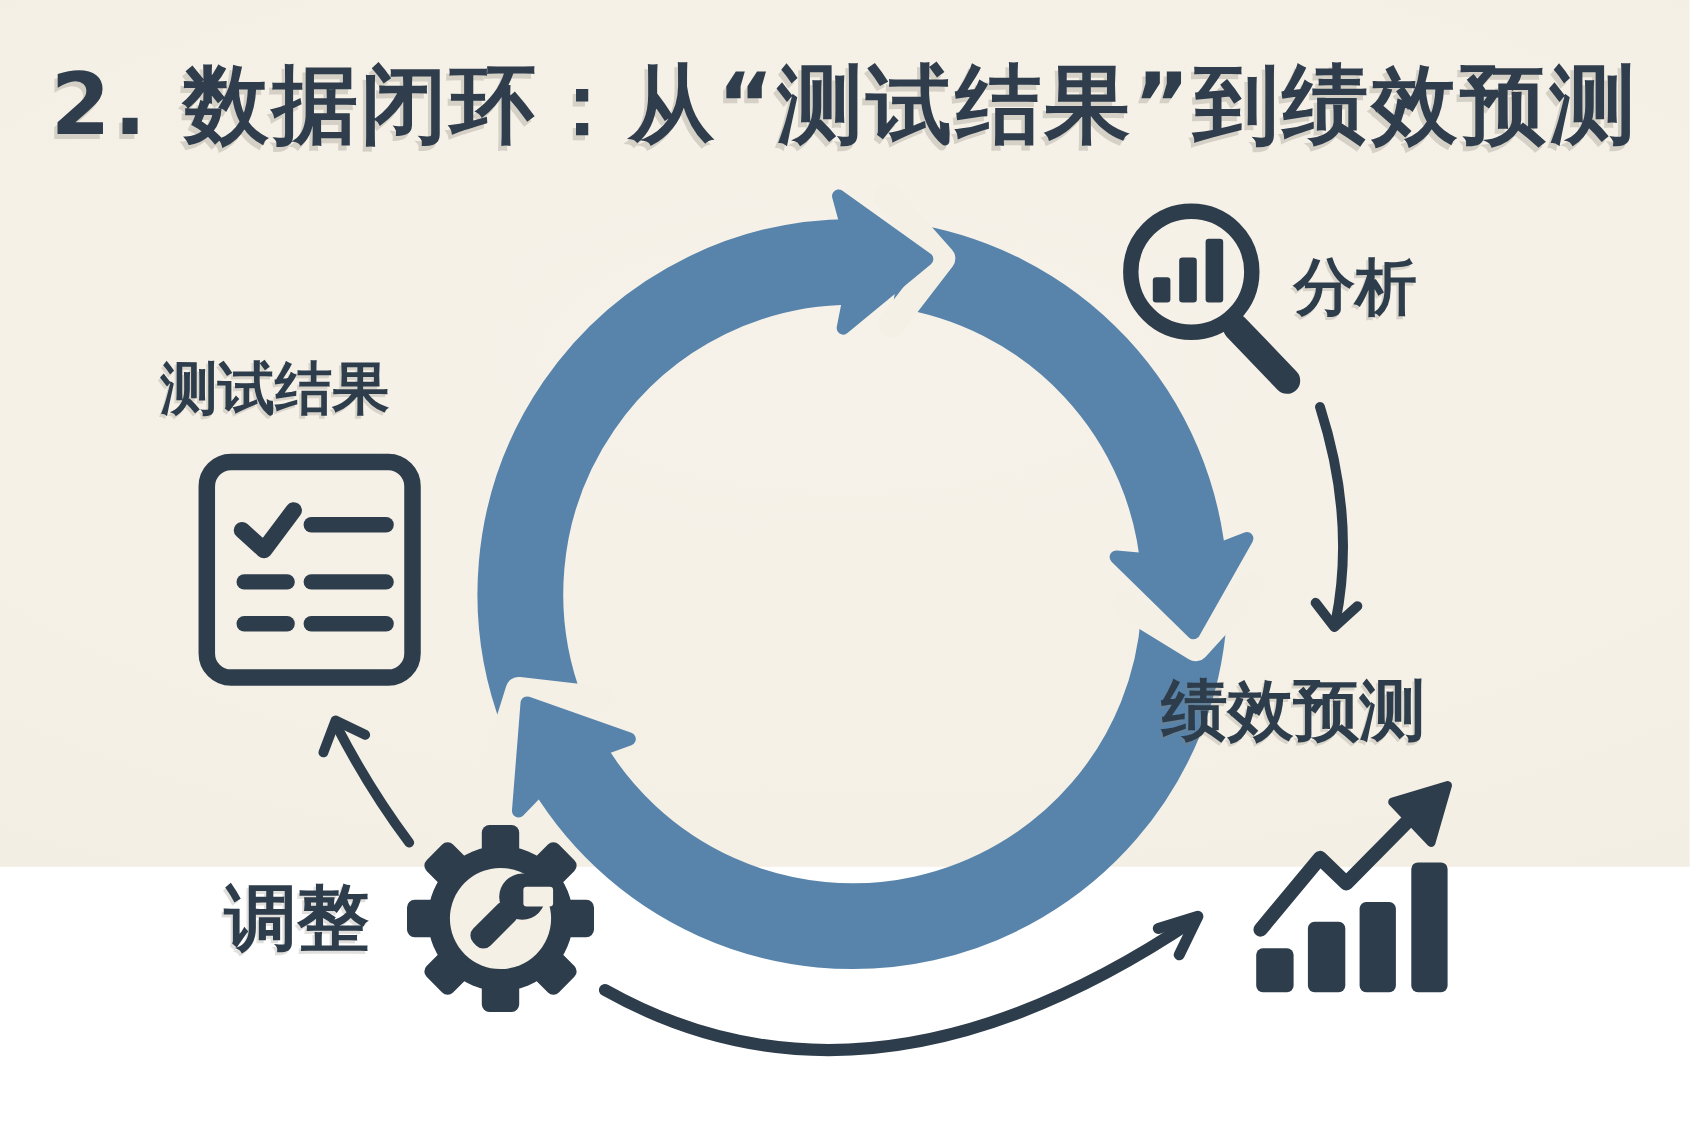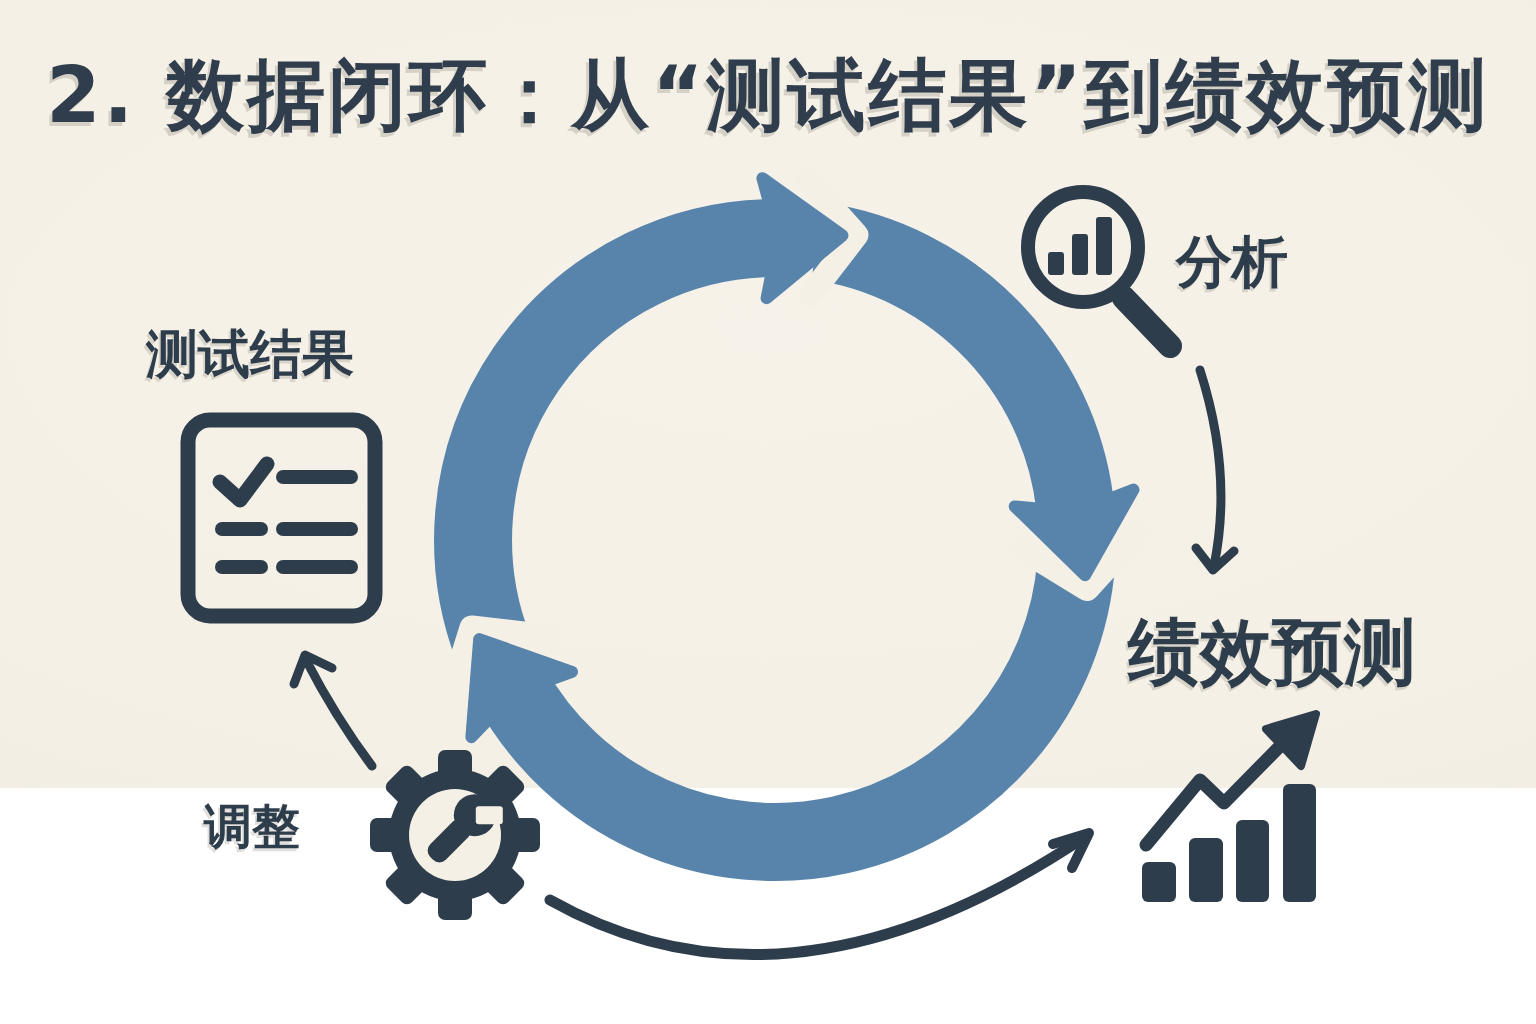--- a/index.html
+++ b/index.html
@@ -26,7 +26,7 @@
   }
   .label-test        { left: 146px;  top: 328px; font-size: 52px; }
   .label-analysis    { left: 1176px; top: 234px; font-size: 56px; }
-  .label-prediction  { left: 1128px; top: 616px; font-size: 72px; }
+  .label-prediction  { left: 1056px; top: 616px; font-size: 60px; }
   .label-adjust      { left: 204px;  top: 802px; font-size: 48px; text-align: center; }
 </style>
 </head>

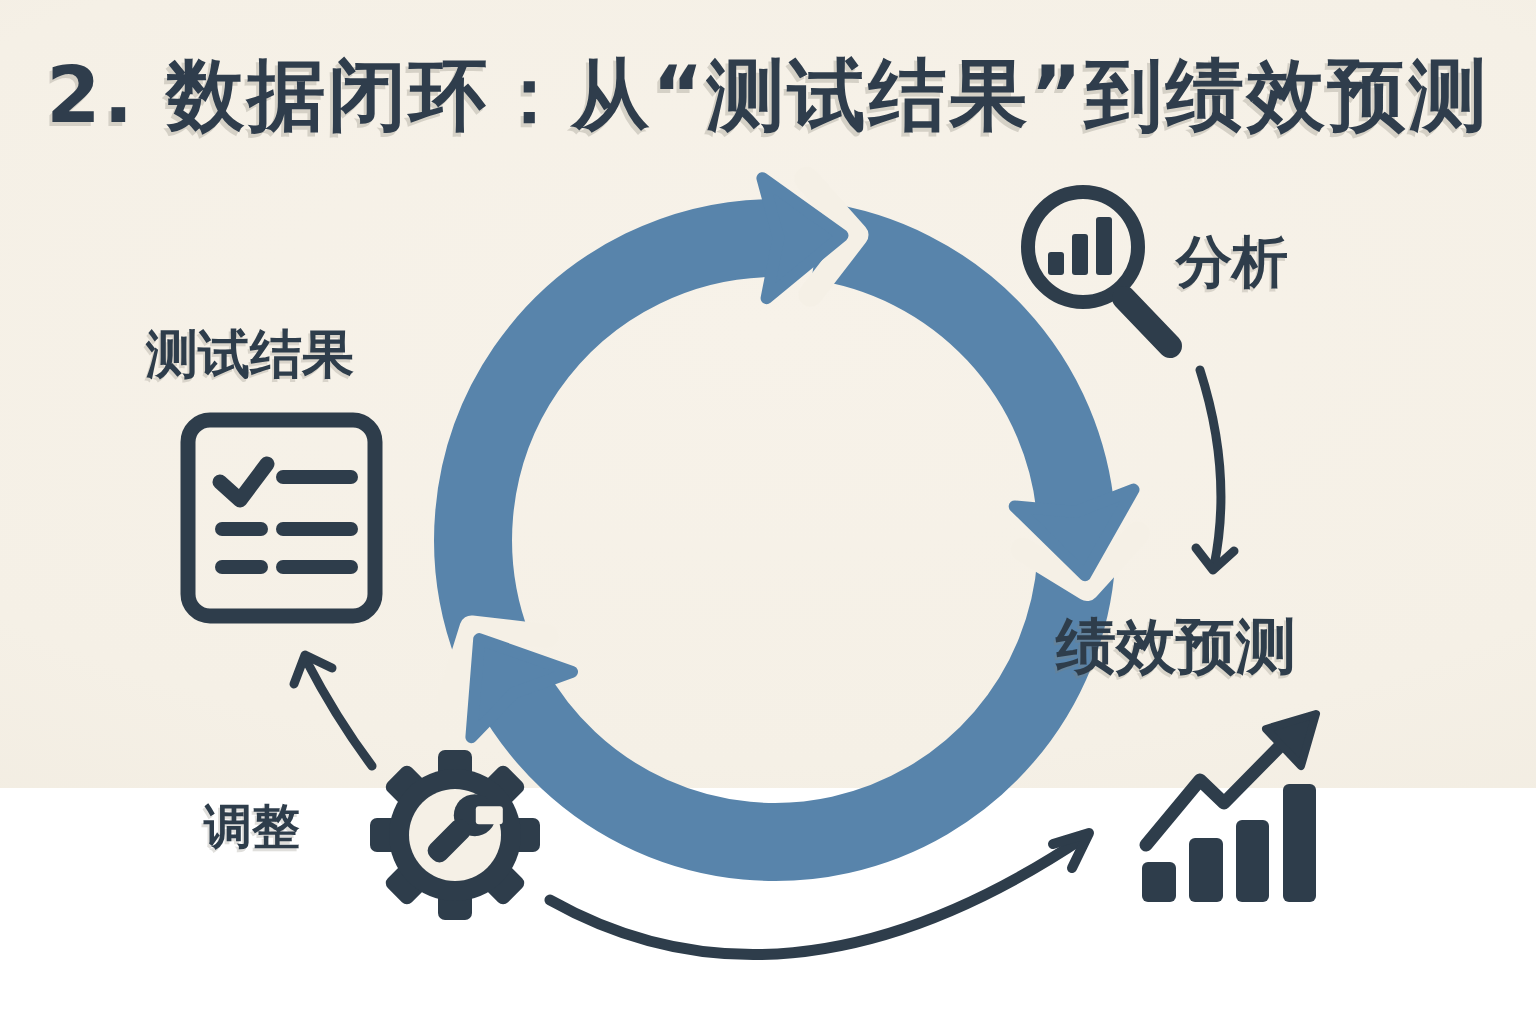--- a/index.html
+++ b/index.html
@@ -27,7 +27,7 @@
   .label-test        { left: 146px;  top: 328px; font-size: 52px; }
   .label-analysis    { left: 1176px; top: 234px; font-size: 56px; }
   .label-prediction  { left: 1056px; top: 616px; font-size: 60px; }
-  .label-adjust      { left: 204px;  top: 802px; font-size: 48px; text-align: center; }
+  .label-adjust      { left: 204px;  top: 802px; font-size: 66px; text-align: center; }
 </style>
 </head>
 <body>

